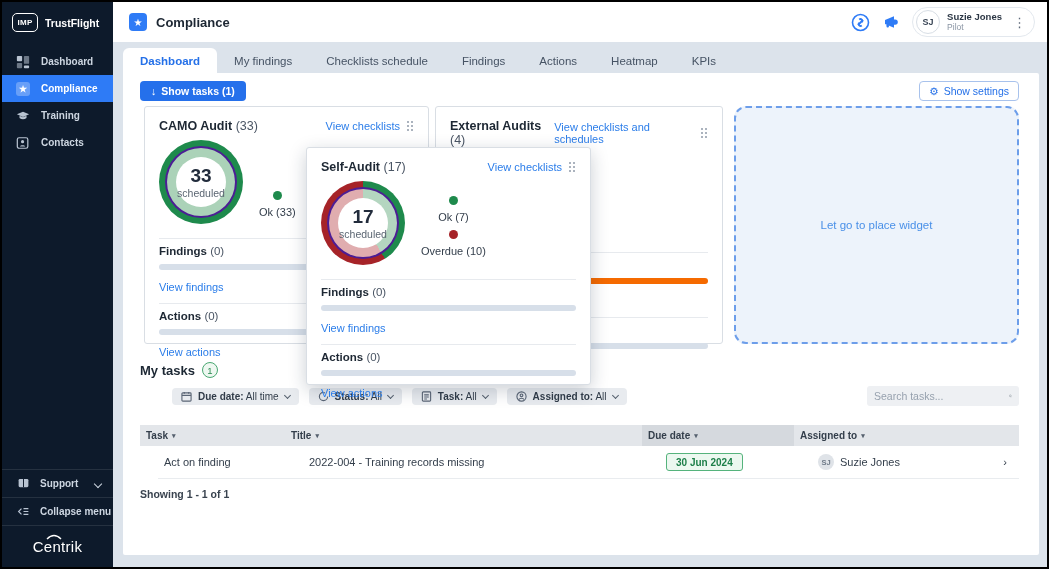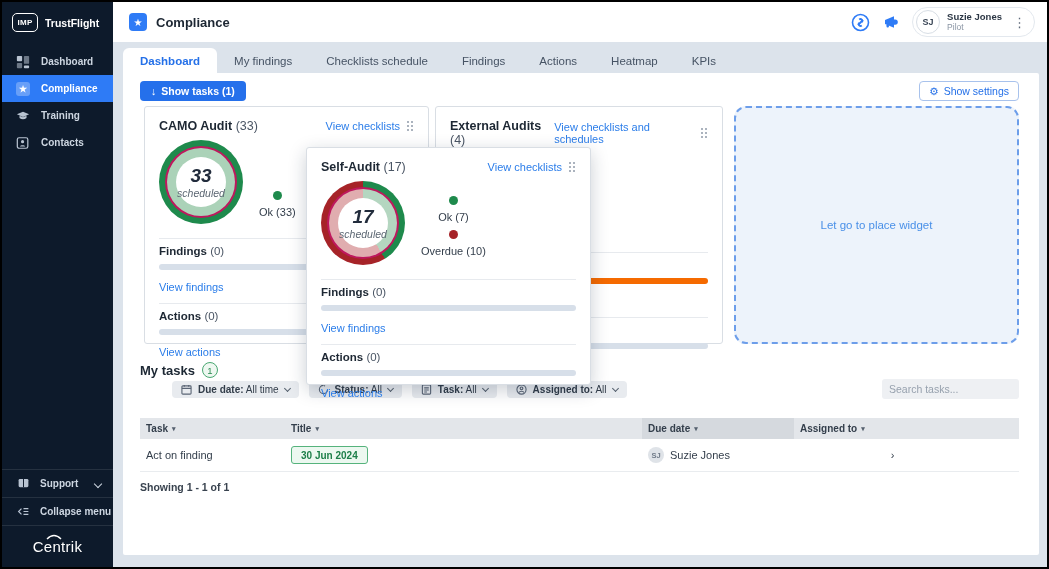--- a/index.html
+++ b/index.html
@@ -63,7 +63,7 @@
   .drag-handle i { width:2px; height:2px; border-radius:50%; background:#8f9aa9; }
   .donut-row { display:flex; margin-top:7px; height:90px; }
   .donut { width:84px; height:84px; border-radius:50%; position:relative; flex-shrink:0; }
-  .donut .gap { position:absolute; inset:6px; background:#be185d; border-radius:50%;font-style:italic; }
+  .donut .gap { position:absolute; inset:6px; background:#4c1d95; border-radius:50%; }
   .donut .inner { position:absolute; inset:2px; border-radius:50%; }
   .donut .center { position:absolute; inset:9px; background:#fff; border-radius:50%; display:flex; flex-direction:column; align-items:center; justify-content:center; }
   .donut-value { font-size:19px; font-weight:bold; color:#222c3c; line-height:1; }

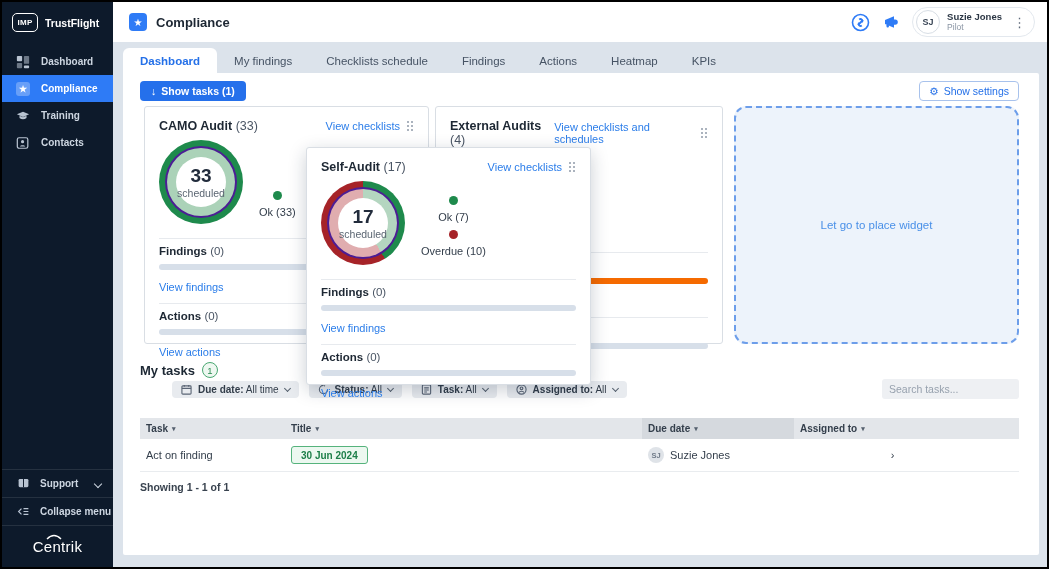--- a/index.html
+++ b/index.html
@@ -93,7 +93,7 @@
   .tasks-head { display:flex; align-items:center; gap:7px; }
   .tasks-title { font-size:13px; font-weight:bold; color:#1c2733; }
   .badge { width:16px; height:16px; border-radius:50%; border:1px solid #4aa872; background:#eef8f1; color:#2c8a52; font-size:9.5px; display:flex; align-items:center; justify-content:center; }
-  .tasks-controls { display:flex; justify-content:space-between; align-items:center; margin-top:1px;padding-left:32px; }
+  .tasks-controls { display:flex; justify-content:space-between; align-items:center; margin-top:8px;padding-left:32px; }
   .filters { display:flex; gap:10px; }
   .filter-pill { display:flex; align-items:center; gap:6px; background:#e8ebef; border-radius:4px; padding:3px 9px; font-size:10px; color:#313c49; cursor:pointer; }
   .filter-pill b { font-weight:bold; }

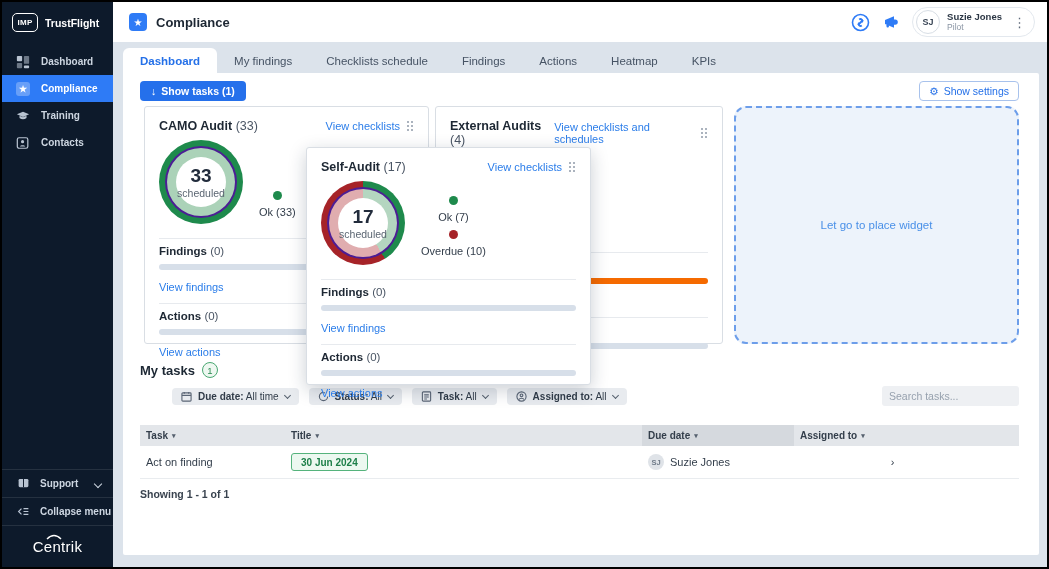--- a/index.html
+++ b/index.html
@@ -98,7 +98,7 @@
   .filter-pill { display:flex; align-items:center; gap:6px; background:#e8ebef; border-radius:4px; padding:3px 9px; font-size:10px; color:#313c49; cursor:pointer; }
   .filter-pill b { font-weight:bold; }
   .filter-pill .chevron-sm { width:5px; height:5px; border-right:1.5px solid #55606e; border-bottom:1.5px solid #55606e; transform:rotate(45deg); margin-top:-2px; }
-  .search-box { width:137px; height:20px; background:#eef0f3; border-radius:3px; display:flex; align-items:center; padding:0 7px; }
+  .search-box { width:152px; height:20px; background:#eef0f3; border-radius:3px; display:flex; align-items:center; padding:0 7px; }
   .search-box input { flex:1; border:none; background:transparent; font-size:10.5px; color:#444; outline:none; font-family:inherit; }
   .search-box input::placeholder { color:#97a1ae; }
 

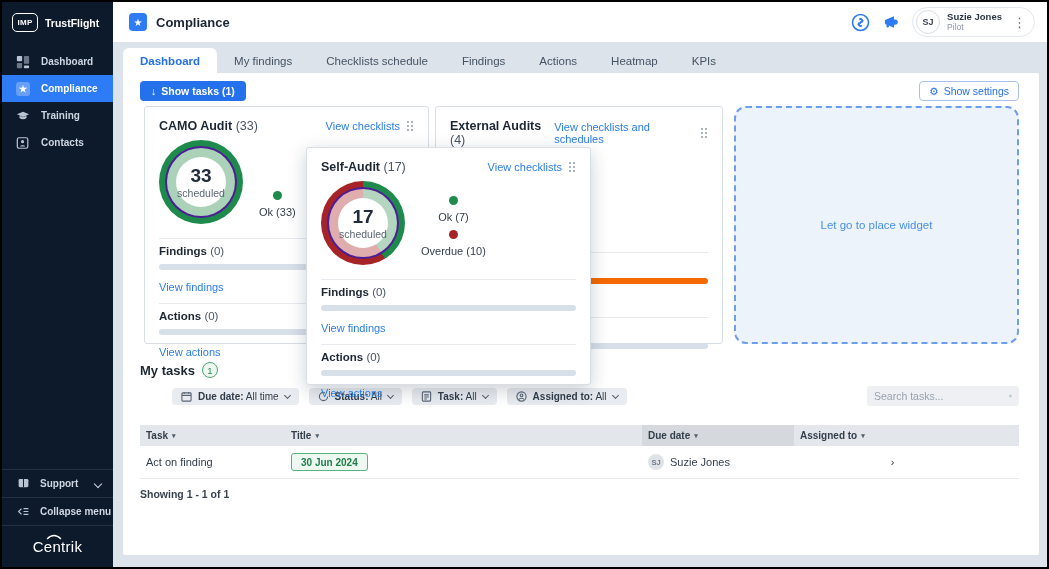--- a/index.html
+++ b/index.html
@@ -108,7 +108,7 @@
   .thead .cell { font-size:10px; font-weight:bold; color:#333e4b; padding:5px 6px; display:flex; align-items:center; gap:4px; cursor:pointer; }
   .thead .cell.sorted { background:#d5d9de; }
   .sort { font-size:7px; color:#55606e; }
-  .tbody-row { border-bottom:1px solid #e9ecef; cursor:pointer; }
+  .tbody-row { border-bottom:1px solid #e9ecef; cursor:pointer;margin-left:18px; }
   .tbody-row .cell { font-size:11px; color:#333e4b; padding:7px 6px; }
   .due-pill { display:inline-block; font-size:10px; font-weight:bold; color:#1d7f49; background:#ecf8f0; border:1px solid #55b37c; border-radius:3px; padding:2.5px 9px; }
   .assignee { display:flex; align-items:center; gap:6px; }

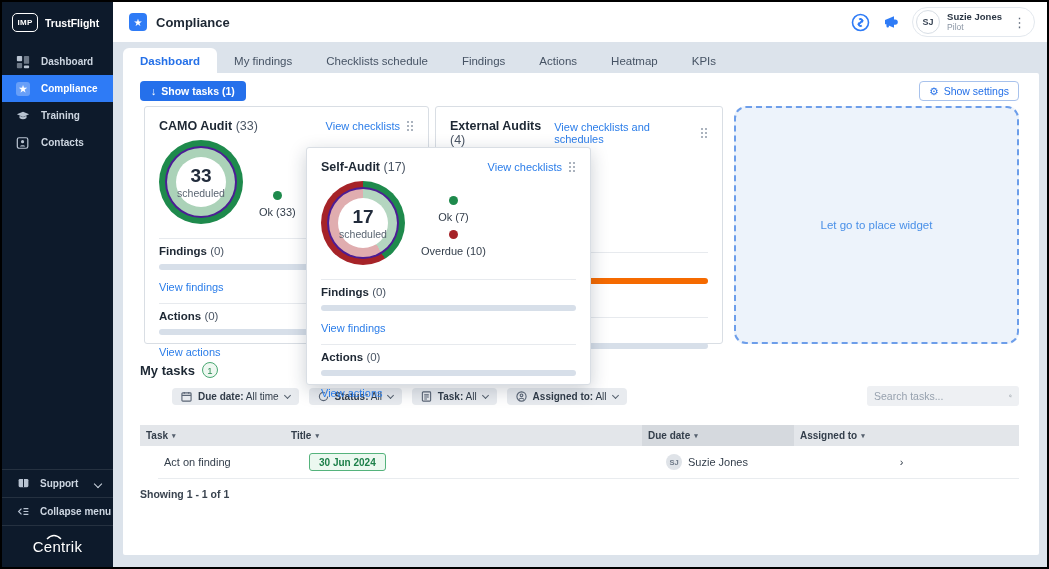--- a/index.html
+++ b/index.html
@@ -461,6 +461,7 @@
             </div>
             <div class="trow tbody-row">
               <div class="cell">Act on finding</div>
+              <div class="cell">2022-004 - Training records missing</div>
               <div class="cell"><span class="due-pill">30 Jun 2024</span></div>
               <div class="cell assignee">
                 <span class="mini-avatar">SJ</span>

